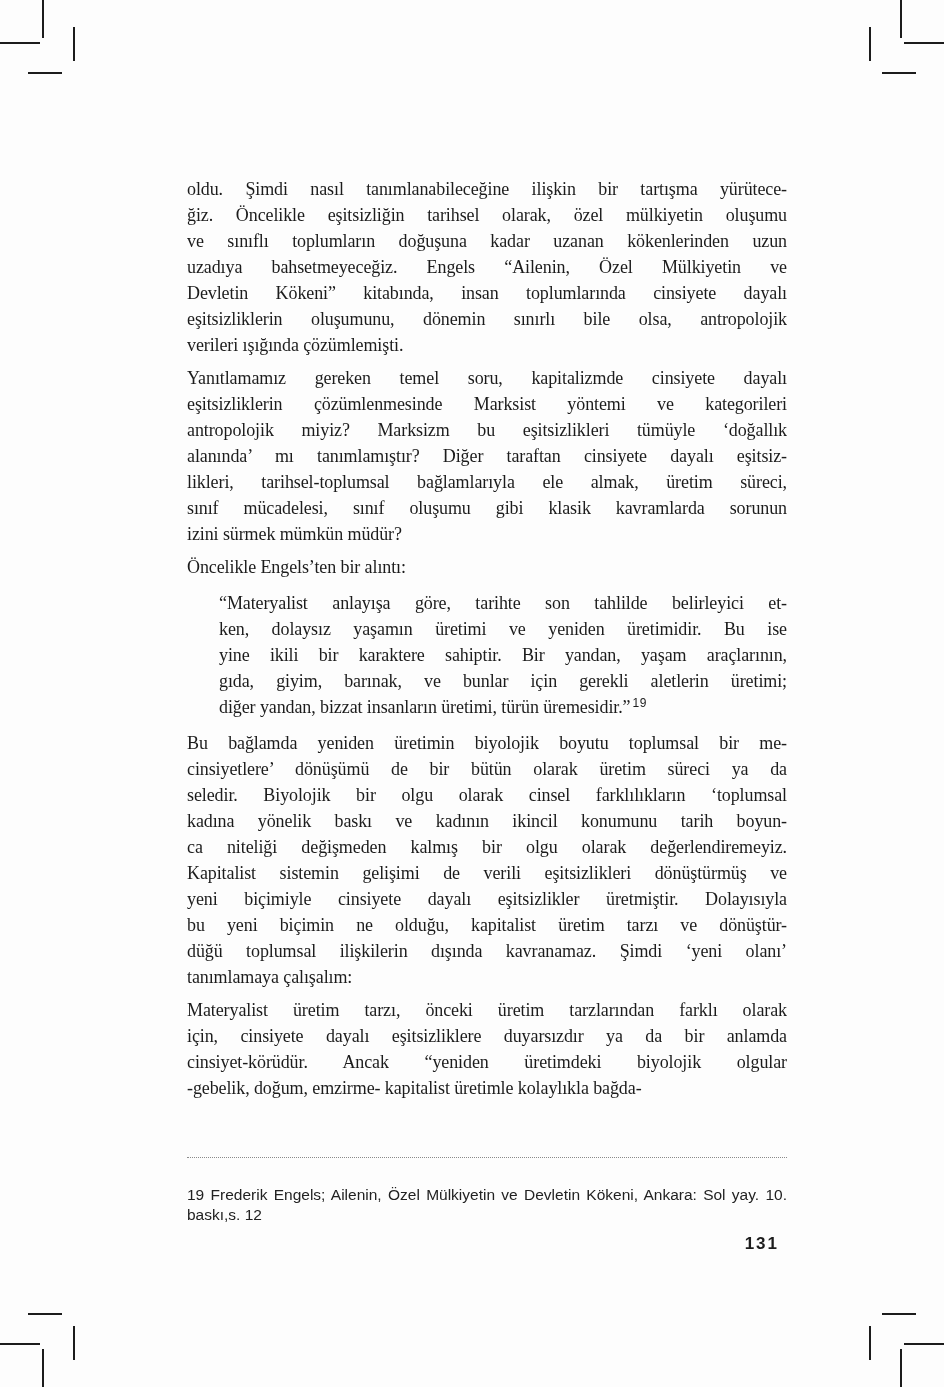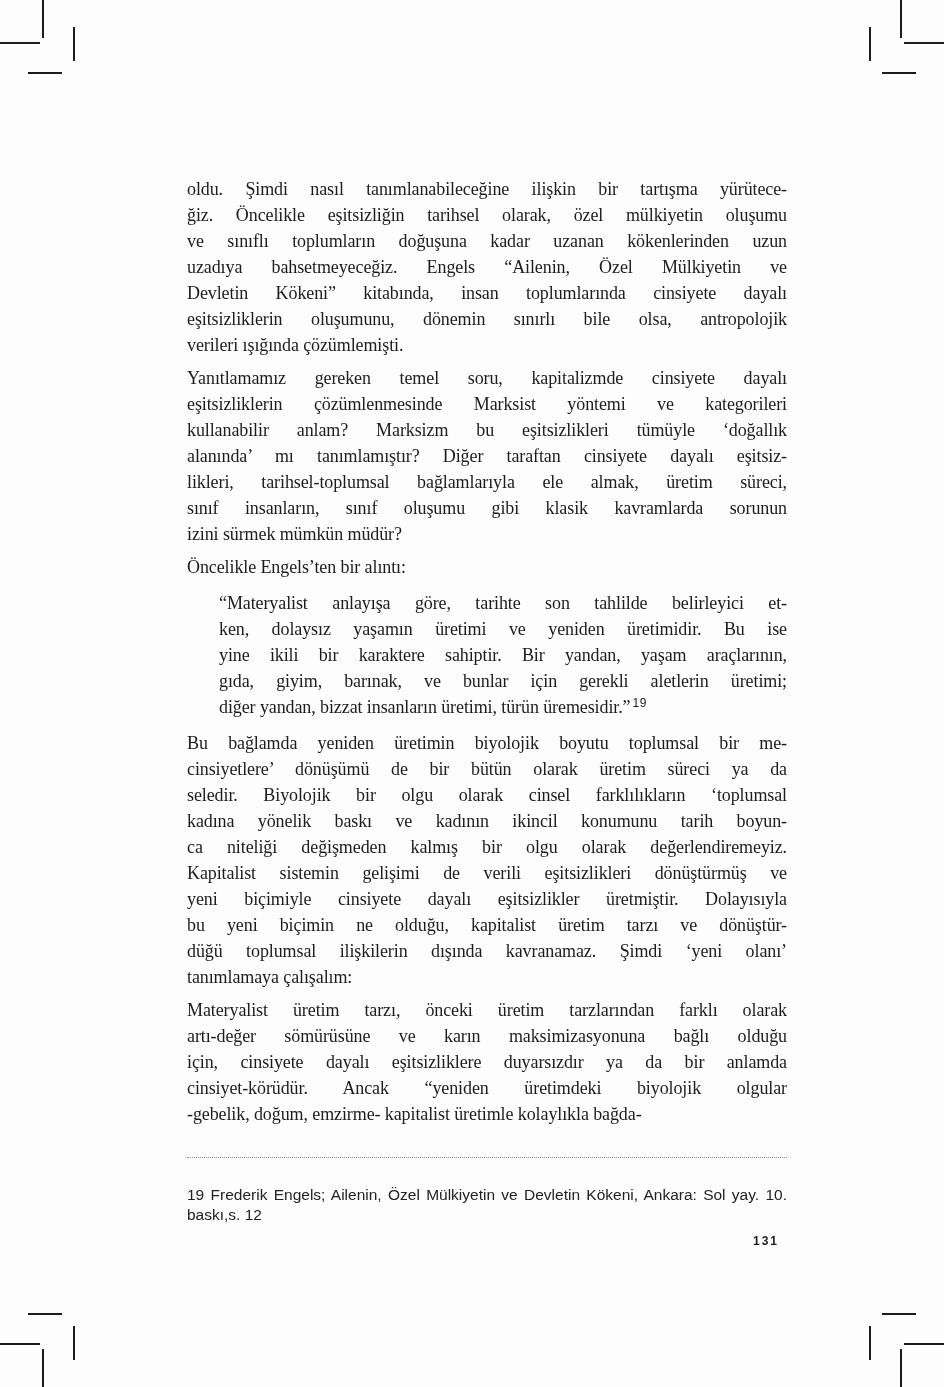--- a/index.html
+++ b/index.html
@@ -121,7 +121,7 @@
       <div class="para body">
         <div class="line">Yanıtlamamız gereken temel soru, kapitalizmde cinsiyete dayalı</div>
         <div class="line">eşitsizliklerin çözümlenmesinde Marksist yöntemi ve kategorileri</div>
-        <div class="line">kullanabilir anlam? Marksizm bu eşitsizlikleri tümüyle ‘doğallık</div>
+        <div class="line">antropolojik miyiz? Marksizm bu eşitsizlikleri tümüyle ‘doğallık</div>
         <div class="line">alanında’ mı tanımlamıştır? Diğer taraftan cinsiyete dayalı eşitsiz-</div>
         <div class="line">likleri, tarihsel-toplumsal bağlamlarıyla ele almak, üretim süreci,</div>
         <div class="line">sınıf insanların, sınıf oluşumu gibi klasik kavramlarda sorunun</div>

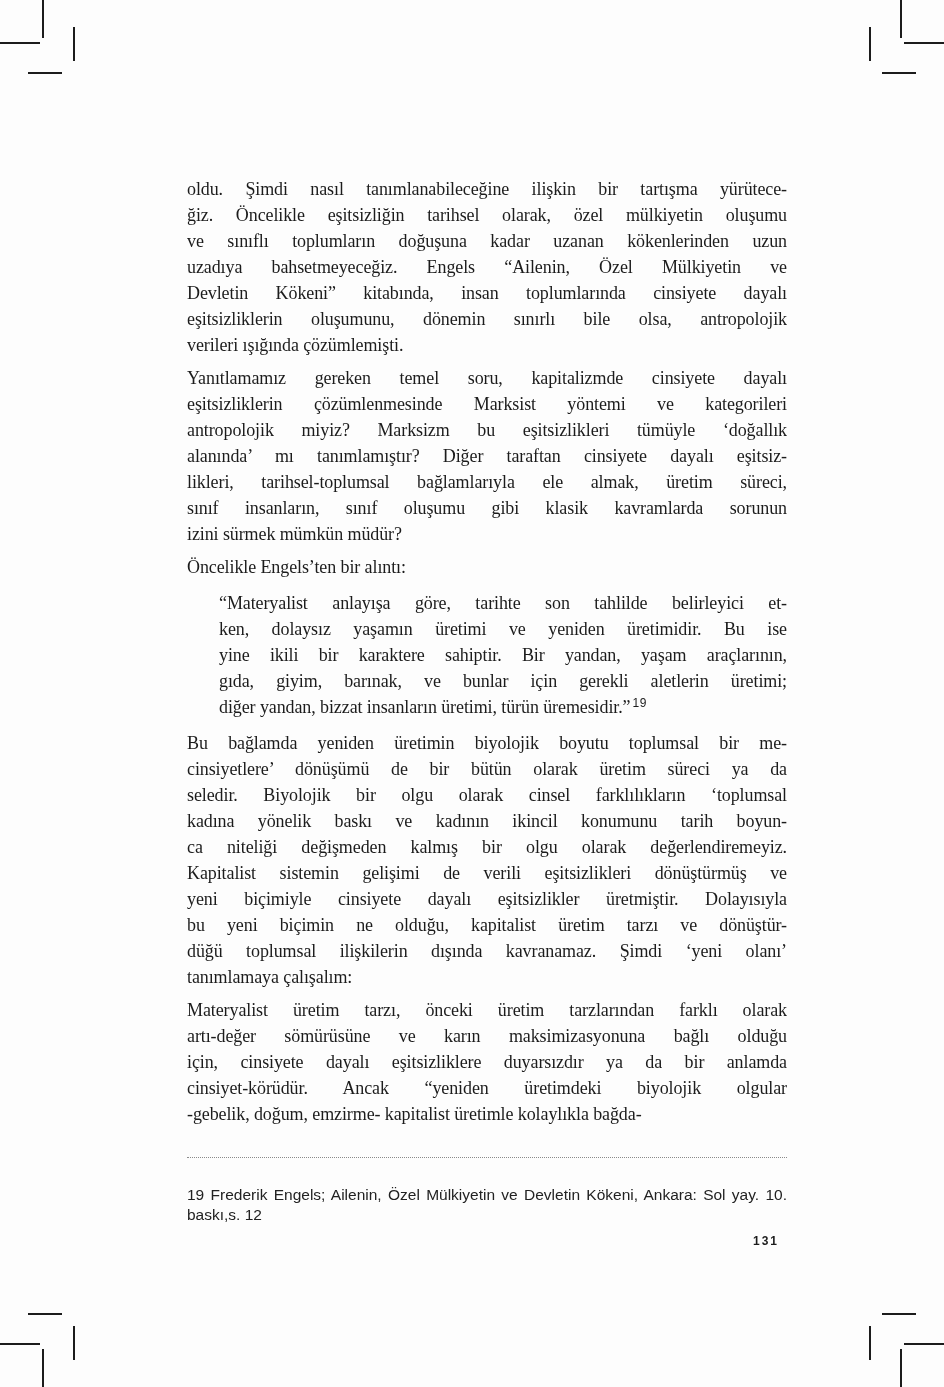--- a/index.html
+++ b/index.html
@@ -124,7 +124,7 @@
         <div class="line">antropolojik miyiz? Marksizm bu eşitsizlikleri tümüyle ‘doğallık</div>
         <div class="line">alanında’ mı tanımlamıştır? Diğer taraftan cinsiyete dayalı eşitsiz-</div>
         <div class="line">likleri, tarihsel-toplumsal bağlamlarıyla ele almak, üretim süreci,</div>
-        <div class="line">sınıf insanların, sınıf oluşumu gibi klasik kavramlarda sorunun</div>
+        <div class="line">sınıf mücadelesi, sınıf oluşumu gibi klasik kavramlarda sorunun</div>
         <div class="line last">izini sürmek mümkün müdür?</div>
       </div>
       <div class="para body">

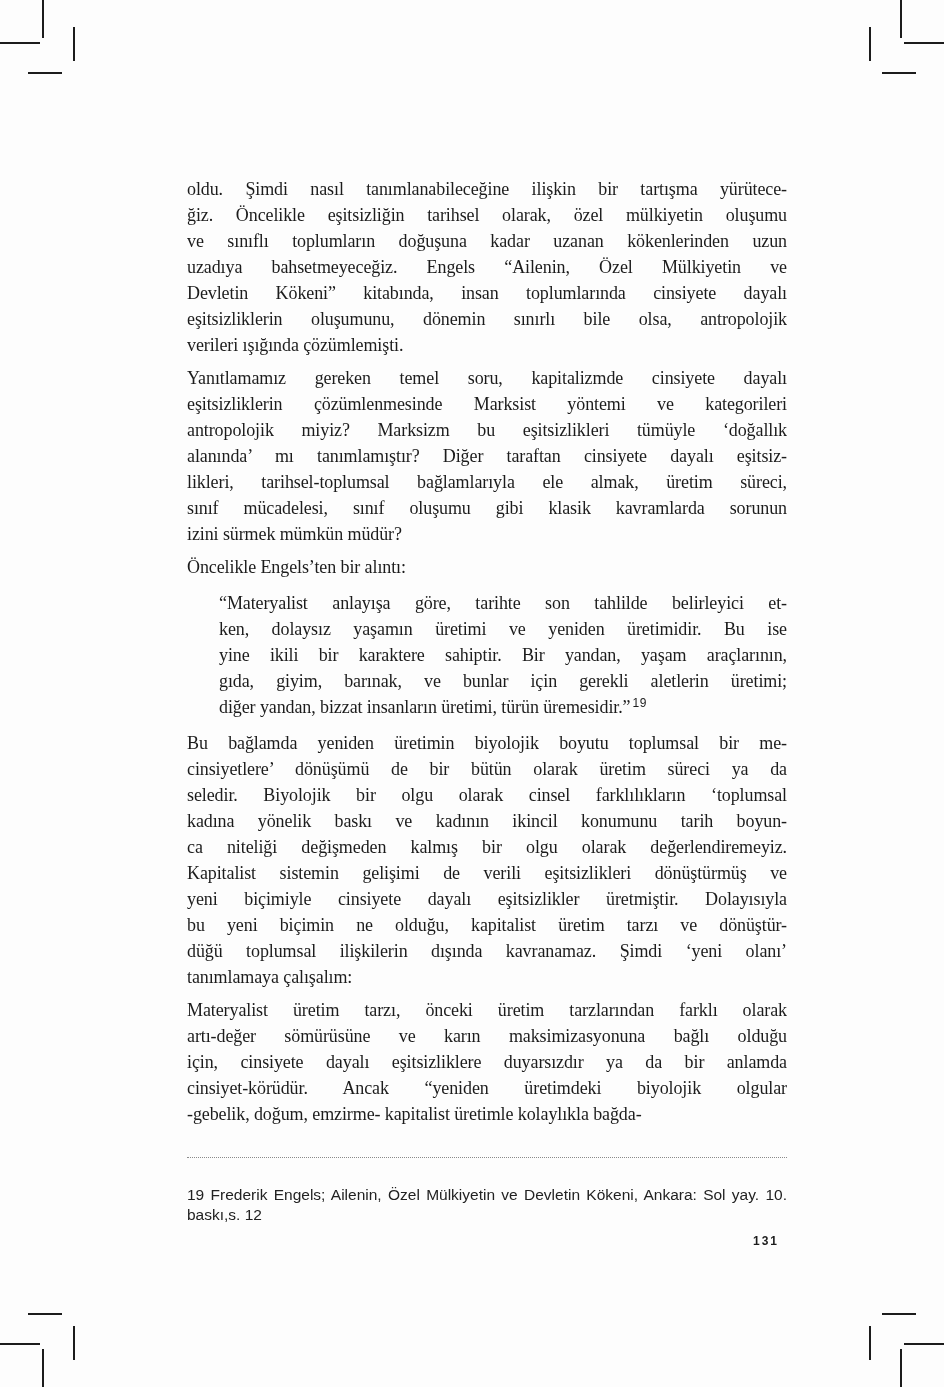--- a/index.html
+++ b/index.html
@@ -151,7 +151,6 @@
       </div>
       <div class="para body">
         <div class="line">Materyalist üretim tarzı, önceki üretim tarzlarından farklı olarak</div>
-        <div class="line">artı-değer sömürüsüne ve karın maksimizasyonuna bağlı olduğu</div>
         <div class="line">için, cinsiyete dayalı eşitsizliklere duyarsızdır ya da bir anlamda</div>
         <div class="line">cinsiyet-körüdür. Ancak “yeniden üretimdeki biyolojik olgular</div>
         <div class="line last">-gebelik, doğum, emzirme- kapitalist üretimle kolaylıkla bağda-</div>

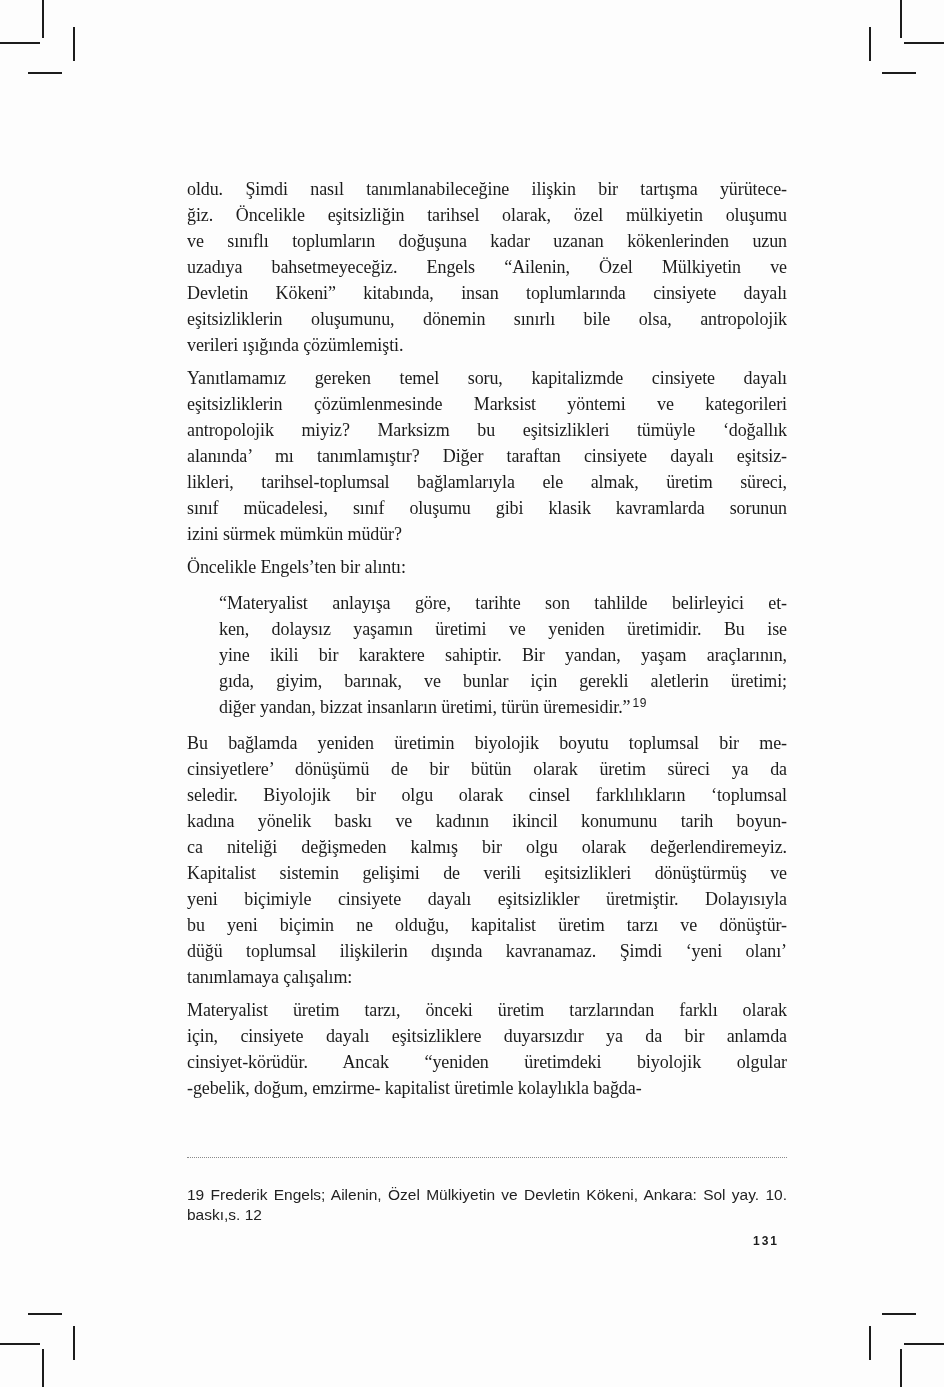--- a/index.html
+++ b/index.html
@@ -78,7 +78,7 @@
     text-align: right;
     font-family: "Liberation Sans", "DejaVu Sans", sans-serif;
     font-weight: bold;
-    font-size: 12px;
+    font-size: 17px;
     letter-spacing: 2px;
     color: var(--ink, #1a1a1a);
   }

